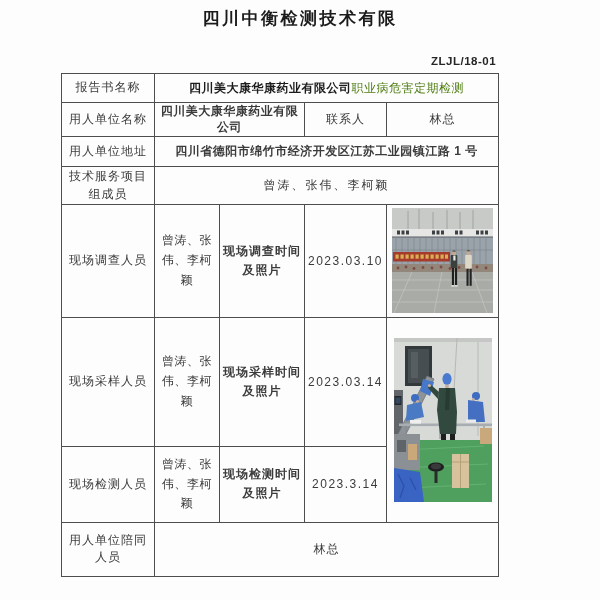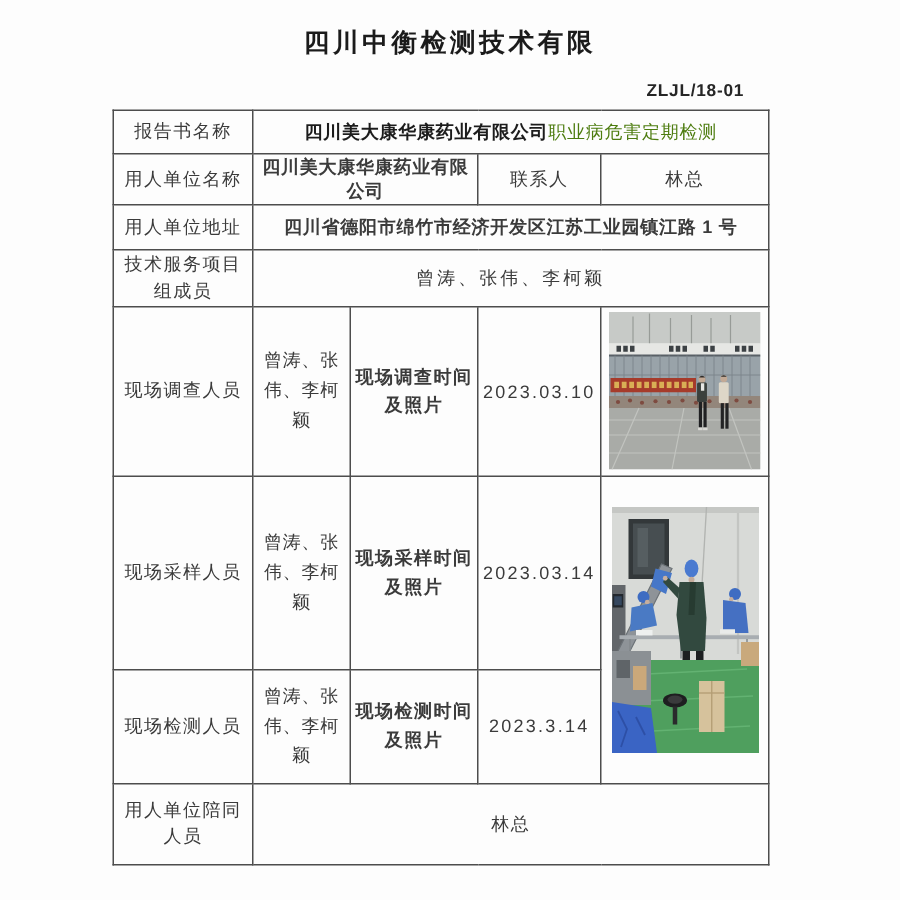--- a/index.html
+++ b/index.html
@@ -10,7 +10,7 @@
   }
   .page{position:absolute;inset:0;background:#fdfdfd;}
   .title1{
-    position:absolute;top:17px;left:0;width:600px;text-align:center;
+    position:absolute;top:7px;left:0;width:600px;text-align:center;
     font-size:17px;font-weight:bold;color:#1b1b1b;letter-spacing:2.5px;
   }
   .title2{

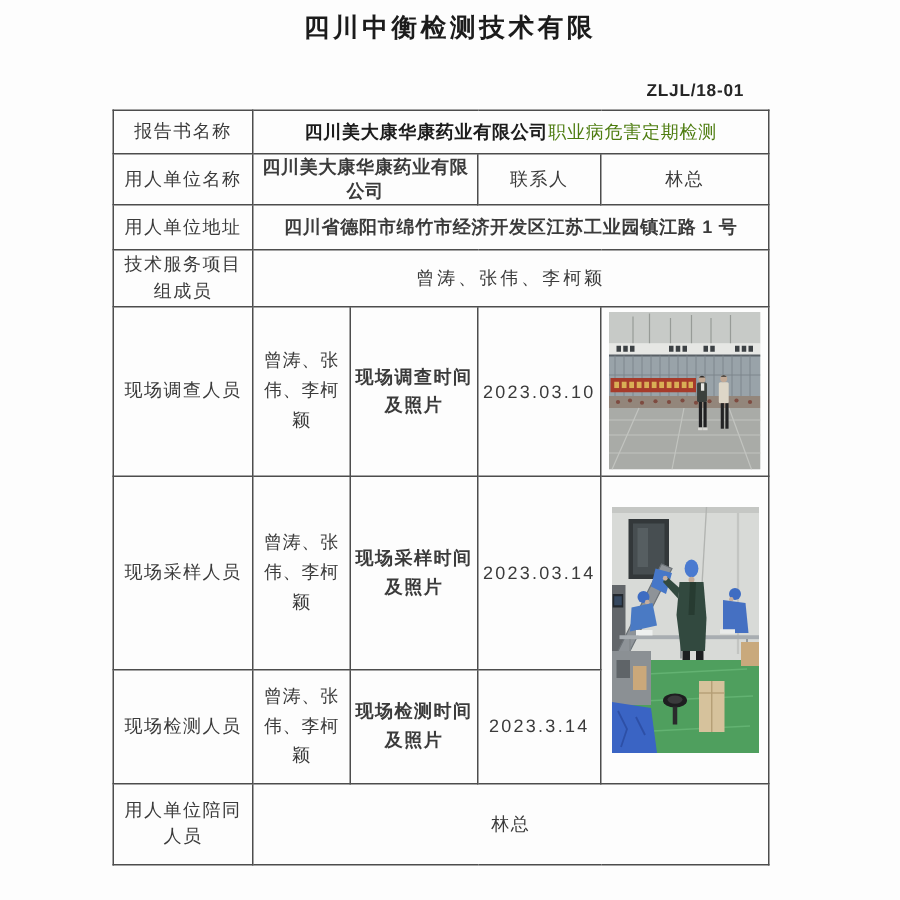--- a/index.html
+++ b/index.html
@@ -22,7 +22,7 @@
     font-size:11.5px;font-weight:bold;color:#262626;letter-spacing:0.5px;
   }
   table.form{
-    position:absolute;left:75px;top:73px;width:437px;
+    position:absolute;left:61px;top:73px;width:437px;
     border-collapse:collapse;table-layout:fixed;padding-left:20px;
   }
   table.form td{

